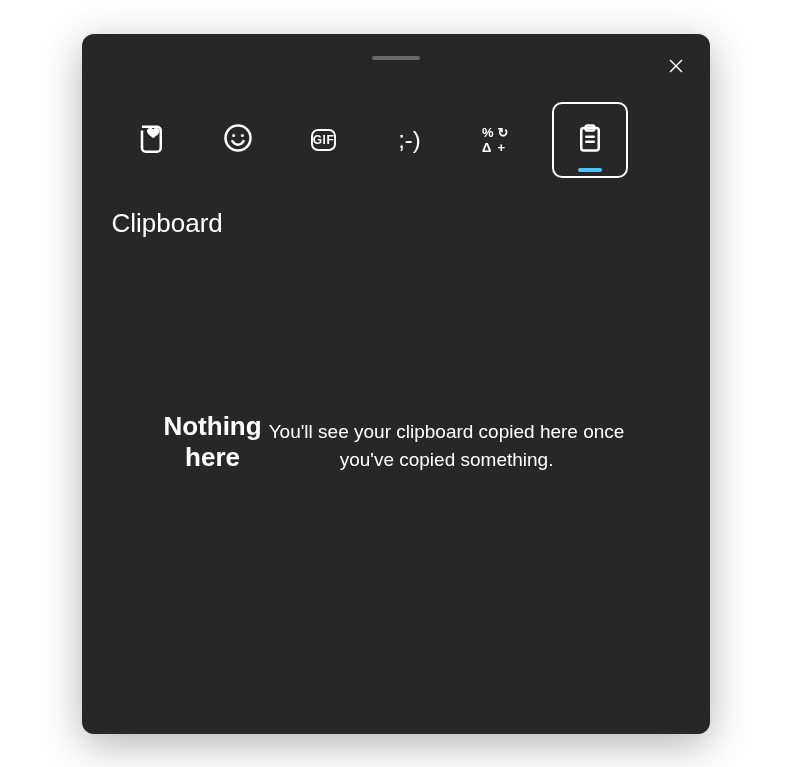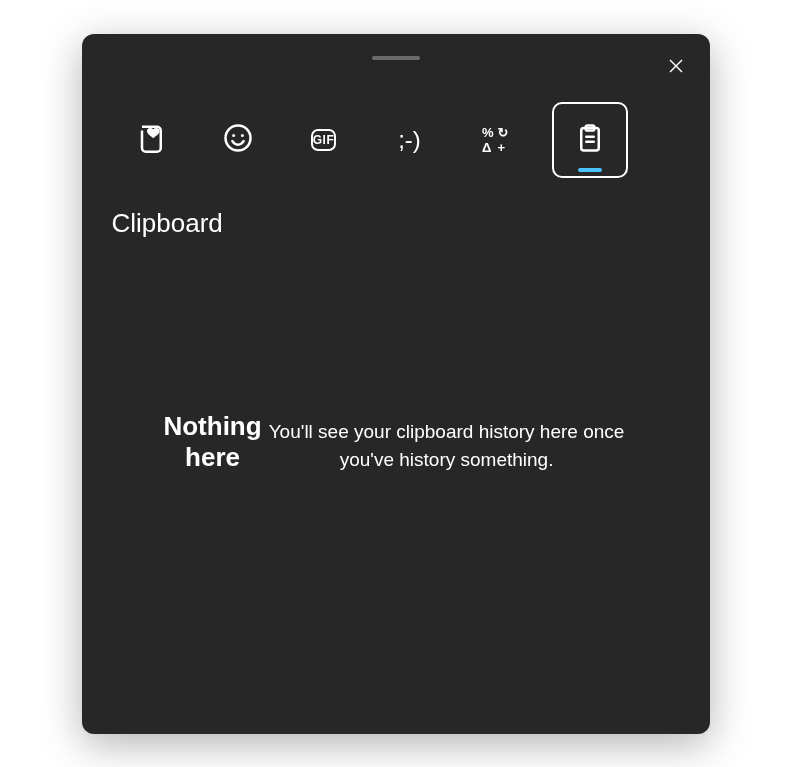--- a/index.html
+++ b/index.html
@@ -210,7 +210,7 @@
 
   <div class="empty-state">
     <div class="empty-title">Nothing here</div>
-    <div class="empty-desc">You'll see your clipboard history here once you've history something.</div>
+    <div class="empty-desc">You'll see your clipboard copied here once you've copied something.</div>
   </div>
 </div>
 

